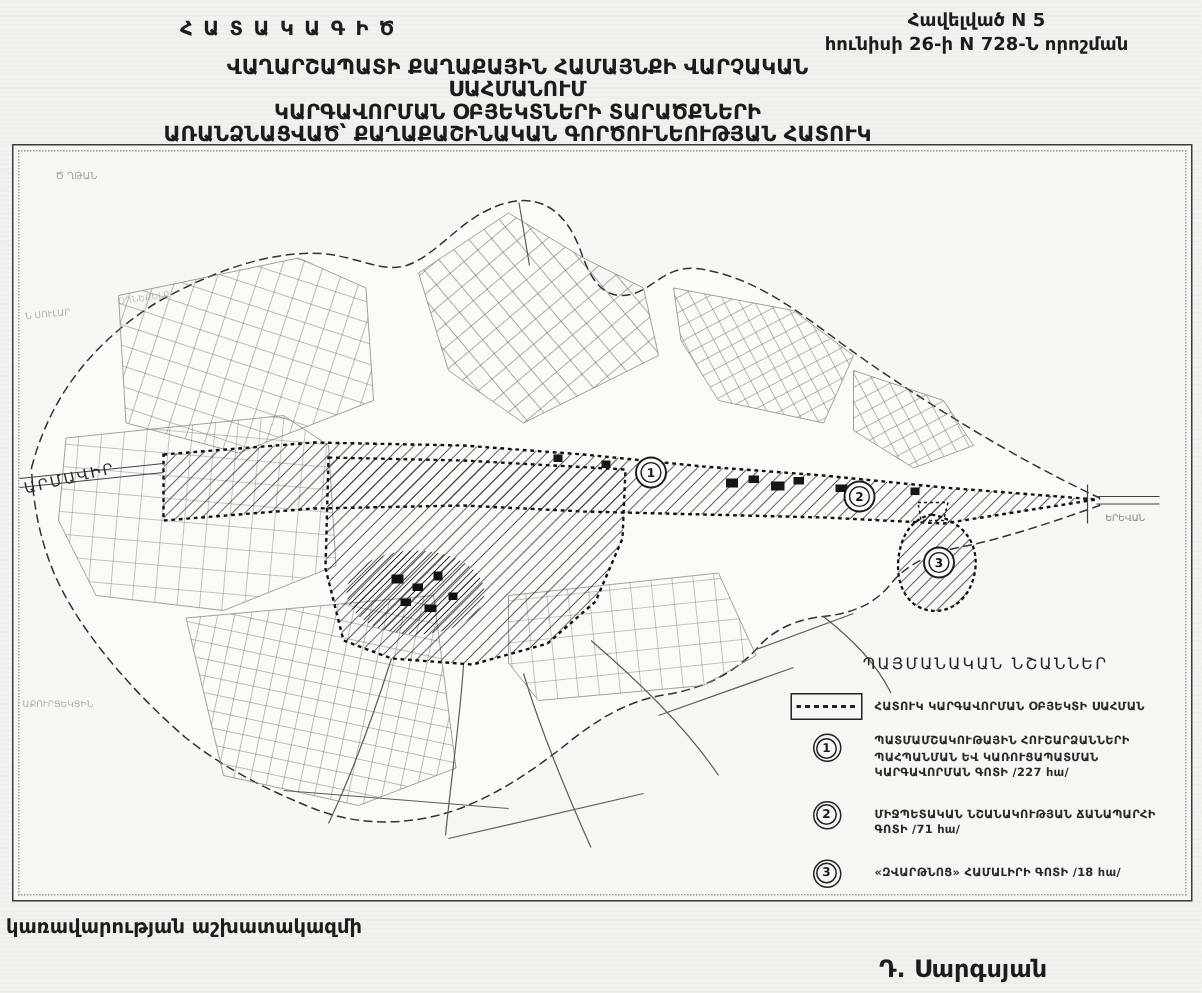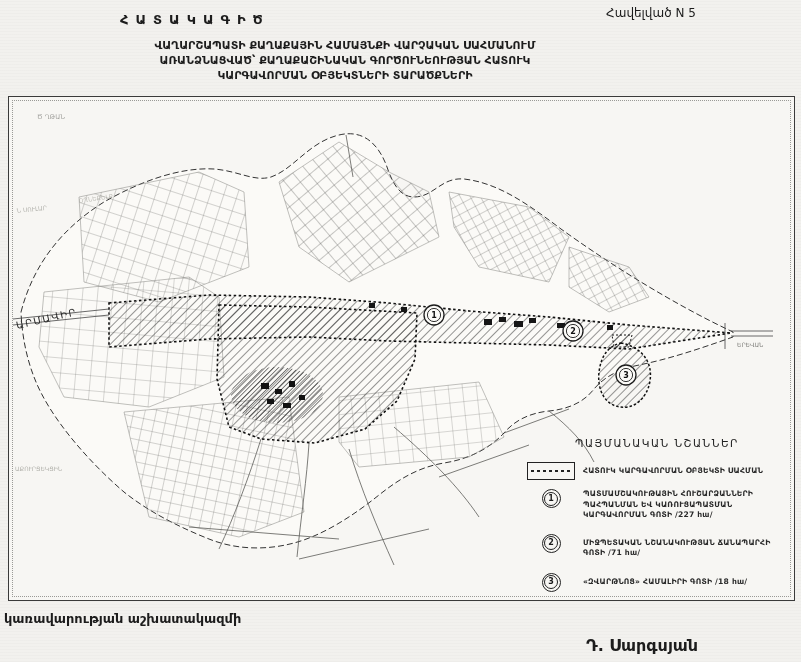--- a/index.html
+++ b/index.html
@@ -13,7 +13,7 @@
   }
   .annex{
     position:absolute; top:5px; left:505px; width:292px;
-    text-align:center; font-weight:normal; font-size:12px; line-height:16px;
+    text-align:center; font-weight:bold; font-size:12px; line-height:16px;
   }
   .doc-title{
     position:absolute; top:12px; left:120px; width:450px;

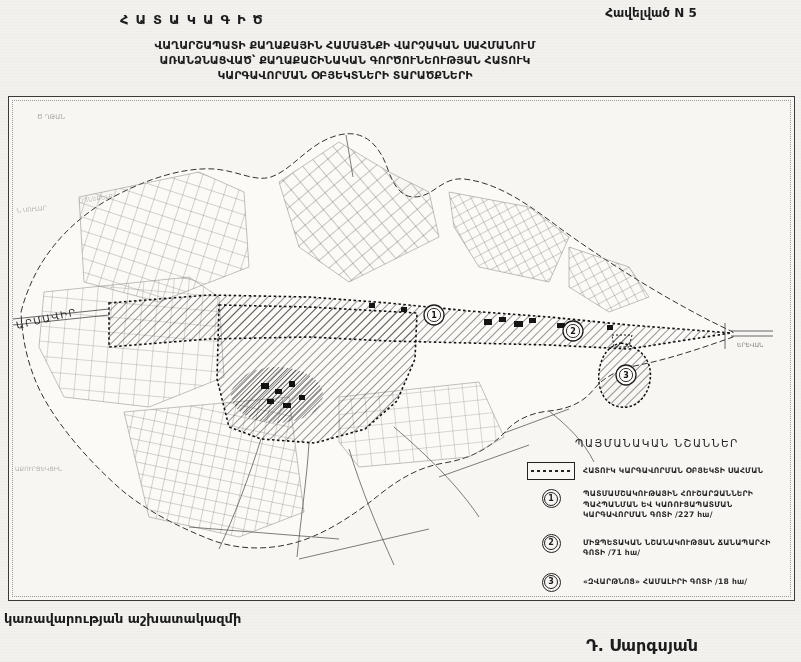--- a/index.html
+++ b/index.html
@@ -74,6 +74,7 @@
 
 <div class="annex">
   <div>Հավելված N 5</div>
+  <div>հունիսի 26-ի N 728-Ն որոշման</div>
 </div>
 
 <div class="doc-title">ՀԱՏԱԿԱԳԻԾ</div>

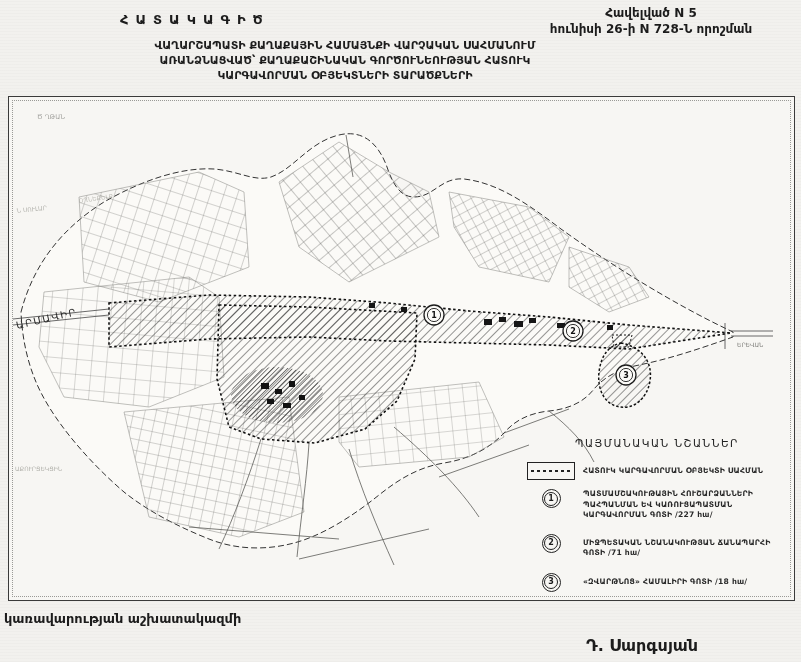--- a/index.html
+++ b/index.html
@@ -21,7 +21,7 @@
   }
   .doc-subtitle{
     position:absolute; top:38px; left:105px; width:480px;
-    text-align:center; font-weight:bold; font-size:11px; line-height:15px;
+    text-align:center; font-weight:bold; font-size:14px; line-height:15px;
   }
   .map-wrap{
     position:absolute; left:8px; top:96px; width:787px; height:505px;

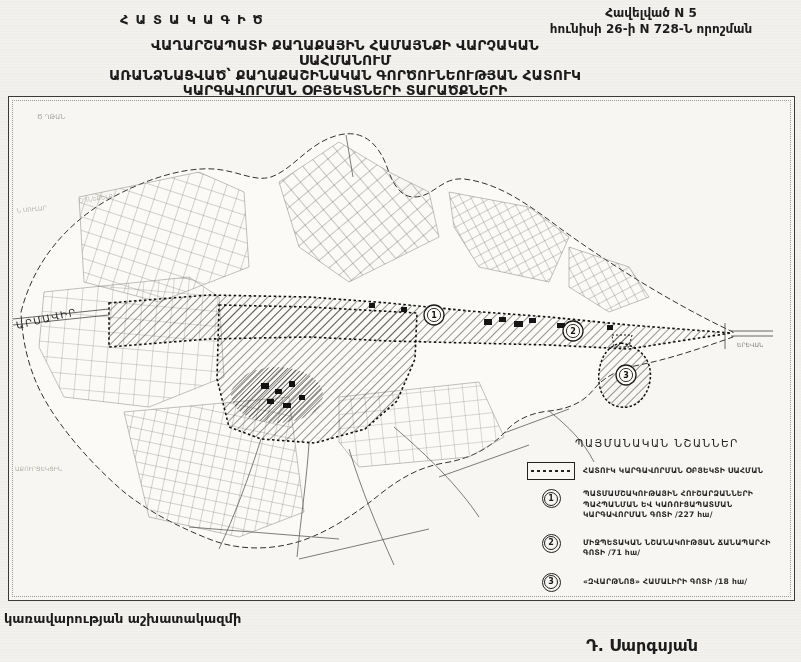--- a/index.html
+++ b/index.html
@@ -80,8 +80,8 @@
 <div class="doc-title">ՀԱՏԱԿԱԳԻԾ</div>
 <div class="doc-subtitle">
   <div>ՎԱՂԱՐՇԱՊԱՏԻ ՔԱՂԱՔԱՅԻՆ ՀԱՄԱՅՆՔԻ ՎԱՐՉԱԿԱՆ ՍԱՀՄԱՆՈՒՄ</div>
+  <div>ԿԱՐԳԱՎՈՐՄԱՆ ՕԲՅԵԿՏՆԵՐԻ ՏԱՐԱԾՔՆԵՐԻ</div>
   <div>ԱՌԱՆՁՆԱՑՎԱԾ՝ ՔԱՂԱՔԱՇԻՆԱԿԱՆ ԳՈՐԾՈՒՆԵՈՒԹՅԱՆ ՀԱՏՈՒԿ</div>
-  <div>ԿԱՐԳԱՎՈՐՄԱՆ ՕԲՅԵԿՏՆԵՐԻ ՏԱՐԱԾՔՆԵՐԻ</div>
 </div>
 
 <div class="map-wrap">

